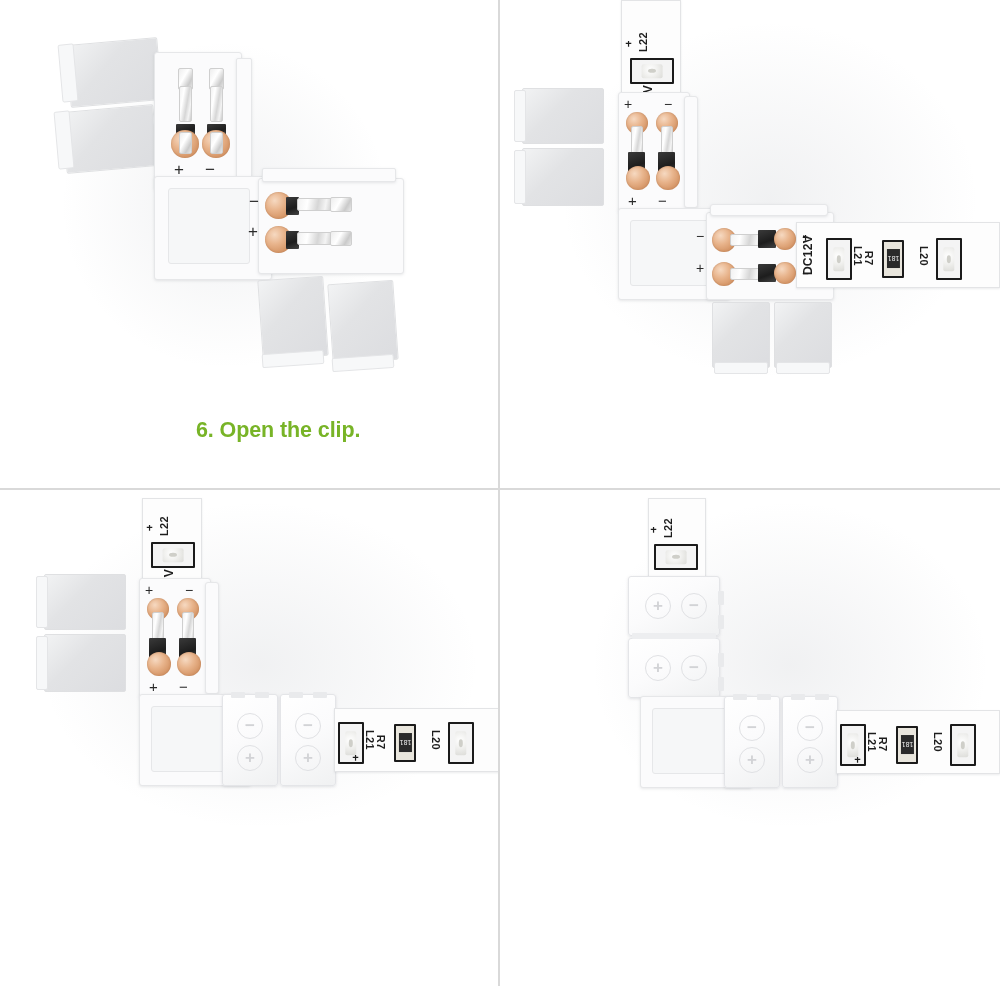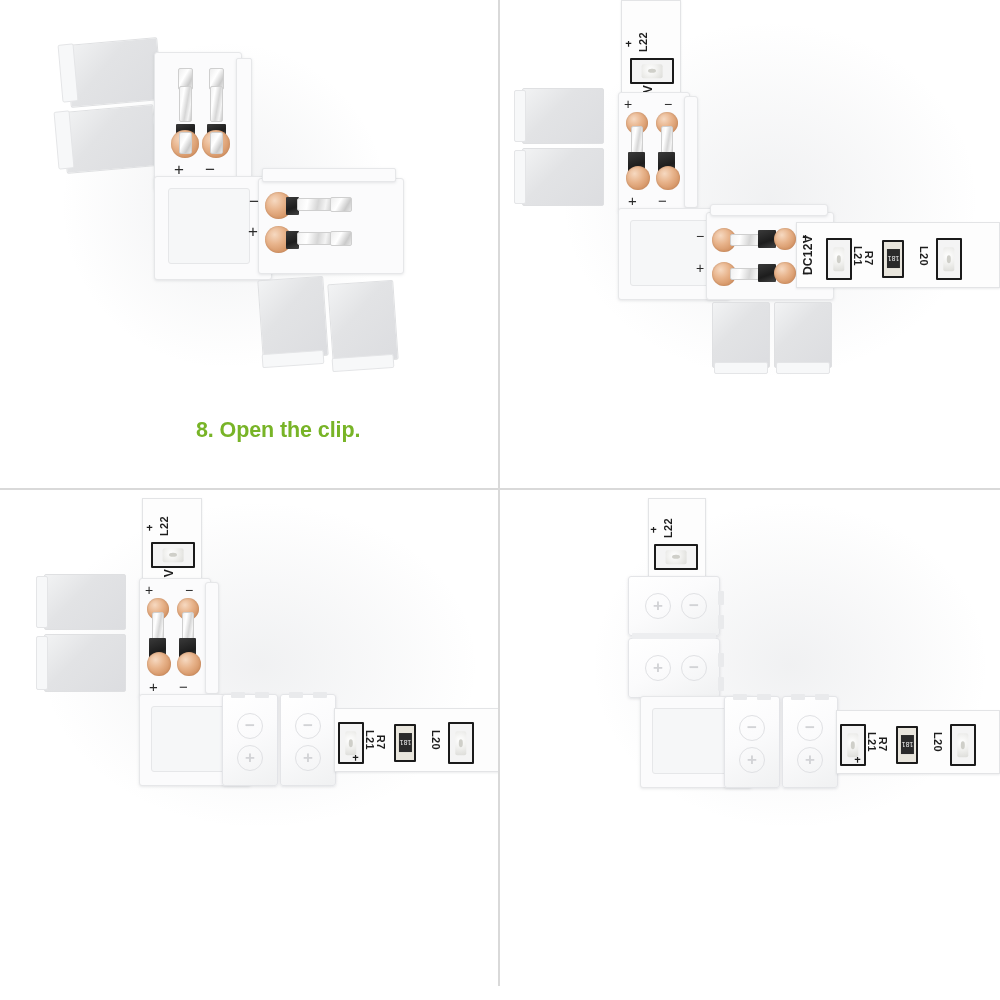--- a/index.html
+++ b/index.html
@@ -273,7 +273,7 @@
       <div class="lid-edge" style="left:262px; top:352px; width:62px; height:14px; transform:rotate(-4deg);"></div>
       <div class="lid-edge" style="left:332px; top:356px; width:62px; height:14px; transform:rotate(-4deg);"></div>
     </div>
-    <div class="caption" id="cap-1">8. Open the clip.</div>
+    <div class="caption" id="cap-1">6. Open the clip.</div>
   </div>
 
   <div class="panel" id="panel-2">

